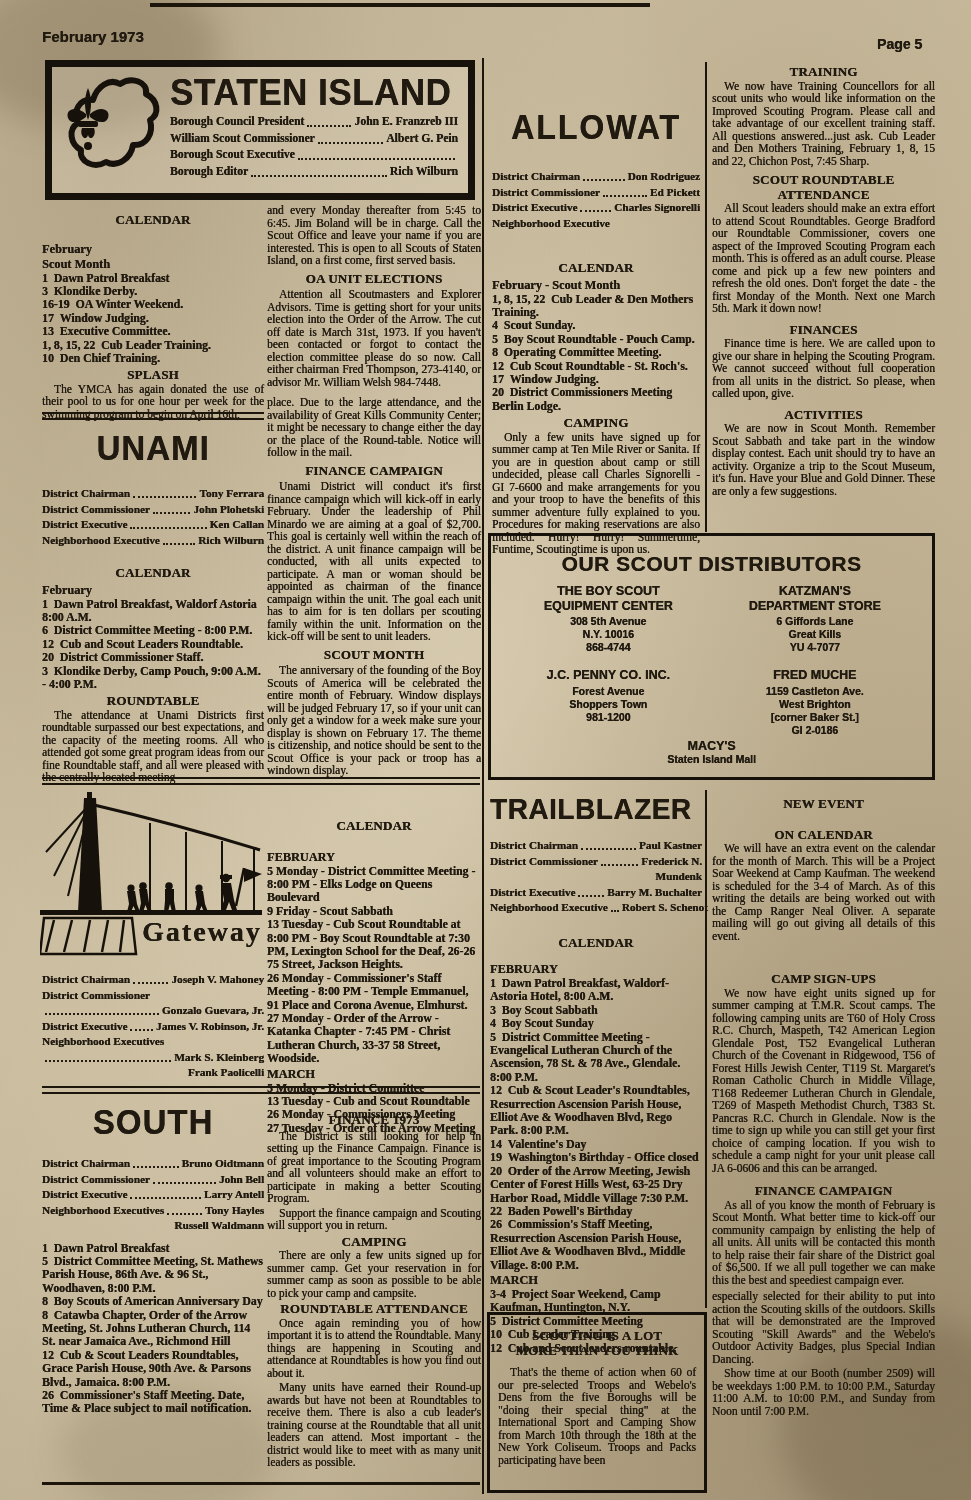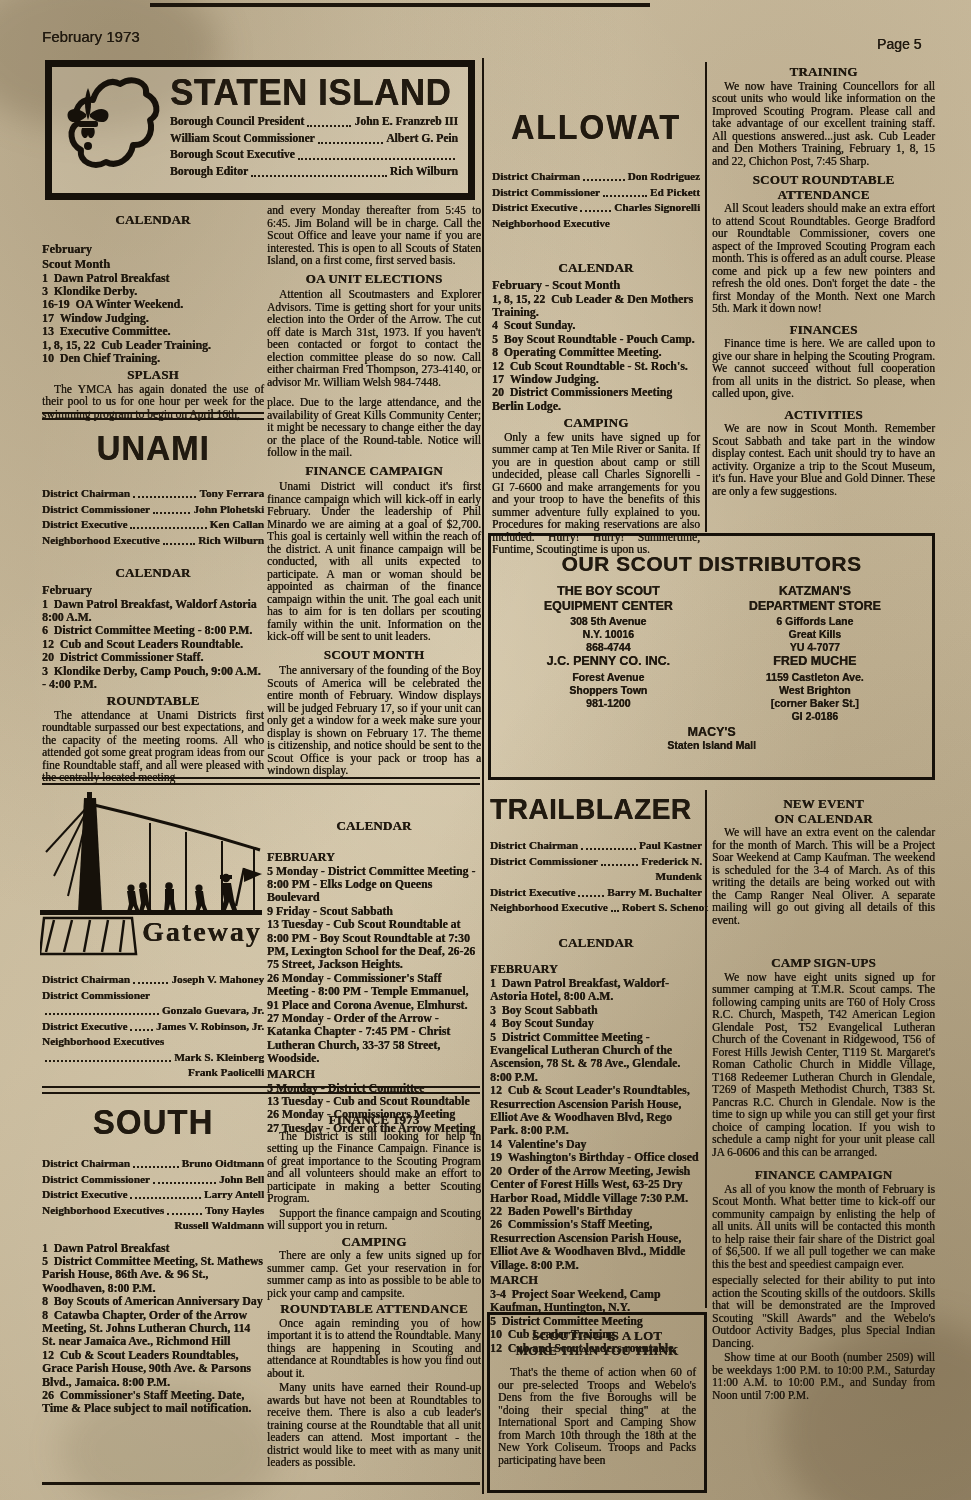--- a/index.html
+++ b/index.html
@@ -31,7 +31,7 @@
   .vrule{position:absolute;width:2px;background:#1c150c;}
   .hrule{position:absolute;height:3px;background:#1c150c;}
   .hrule.double{height:8px;background:transparent;border-top:2.5px solid #1c150c;border-bottom:2.5px solid #1c150c;}
-  .header-text{font-family:"Liberation Sans","DejaVu Sans",sans-serif;font-weight:normal;font-size:15px;}
+  .header-text{font-family:"Liberation Sans","DejaVu Sans",sans-serif;font-weight:bold;font-size:15px;}
   .si-box{border:5px solid #16110a;background:rgba(236,228,206,.25);}
   .si-inner{width:100%;height:100%;border:2px solid #16110a;padding:5px 10px 4px 6px;display:flex;gap:4px;}
   .si-title{font-family:"Liberation Sans","DejaVu Sans",sans-serif;font-weight:bold;font-size:35px;letter-spacing:.5px;line-height:38px;margin:0 0 4px;transform:scaleY(1.05);transform-origin:top left;}

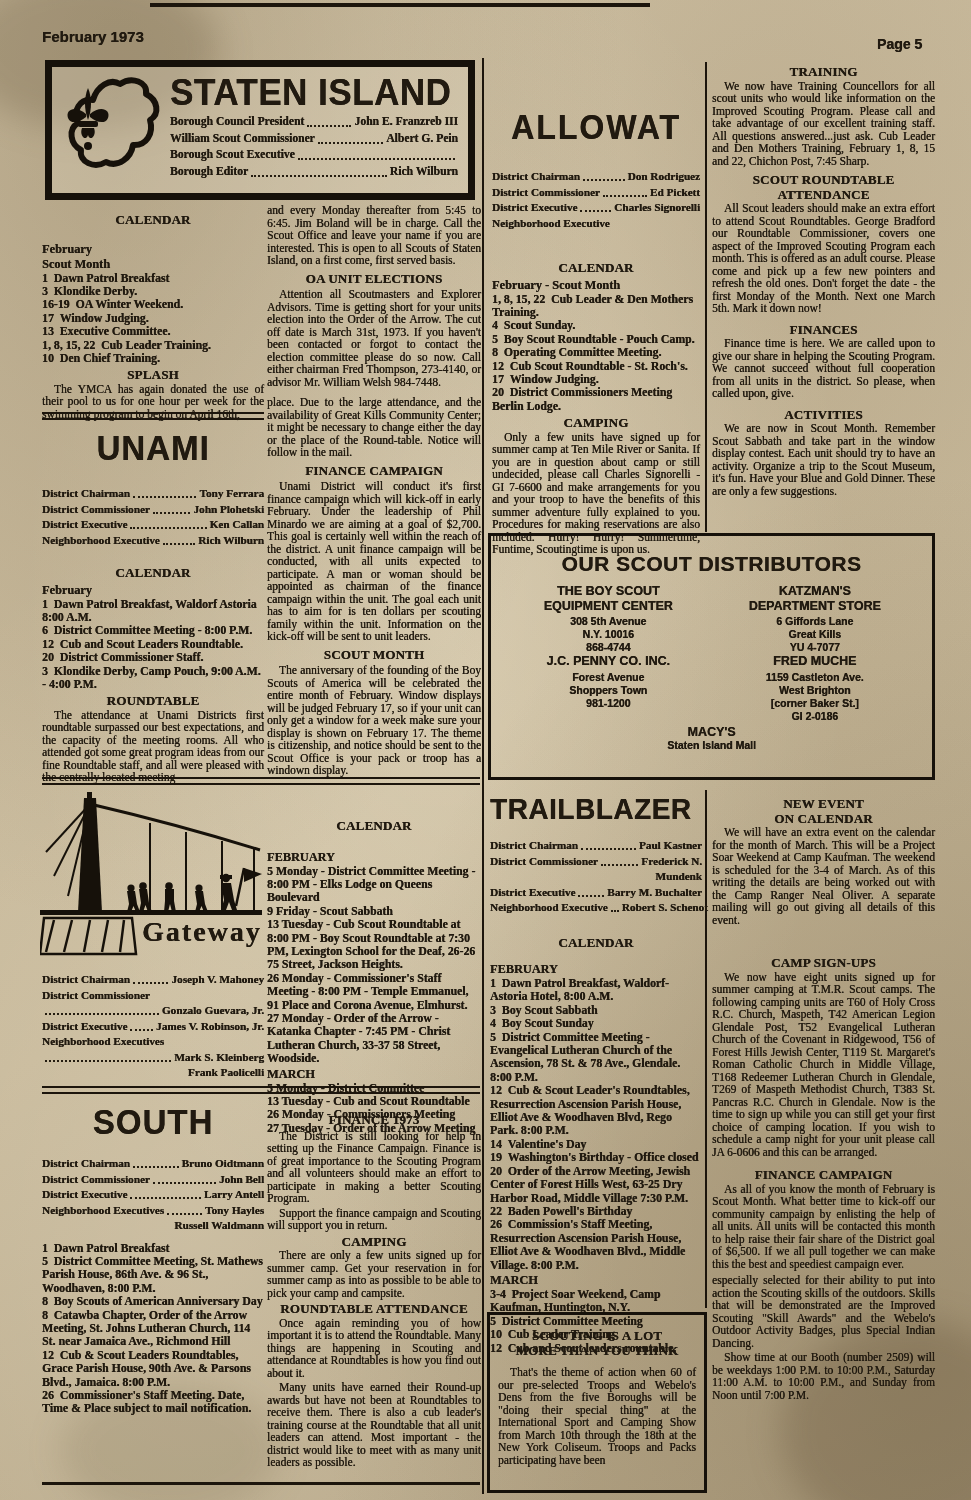--- a/index.html
+++ b/index.html
@@ -38,7 +38,7 @@
   .si-orow{font-size:11.6px;line-height:16.5px;text-align:right;}
   .dist-box{border:3px solid #16110a;padding:16px 14px 6px;}
   .dist-title{font-family:"Liberation Sans","DejaVu Sans",sans-serif;font-weight:bold;font-size:21px;text-align:center;letter-spacing:.5px;margin:0 0 8px;}
-  .dist-grid{display:grid;grid-template-columns:1fr 1fr;}
+  .dist-grid{display:grid;grid-template-columns:1fr 1fr;row-gap:14px;}
   .dist-entry{text-align:center;font-family:"Liberation Sans","DejaVu Sans",sans-serif;}
   .dist-name{font-weight:bold;font-size:12.5px;line-height:14.5px;max-width:160px;margin:0 auto 2px;}
   .dist-line{font-weight:bold;font-size:10.5px;line-height:13px;}

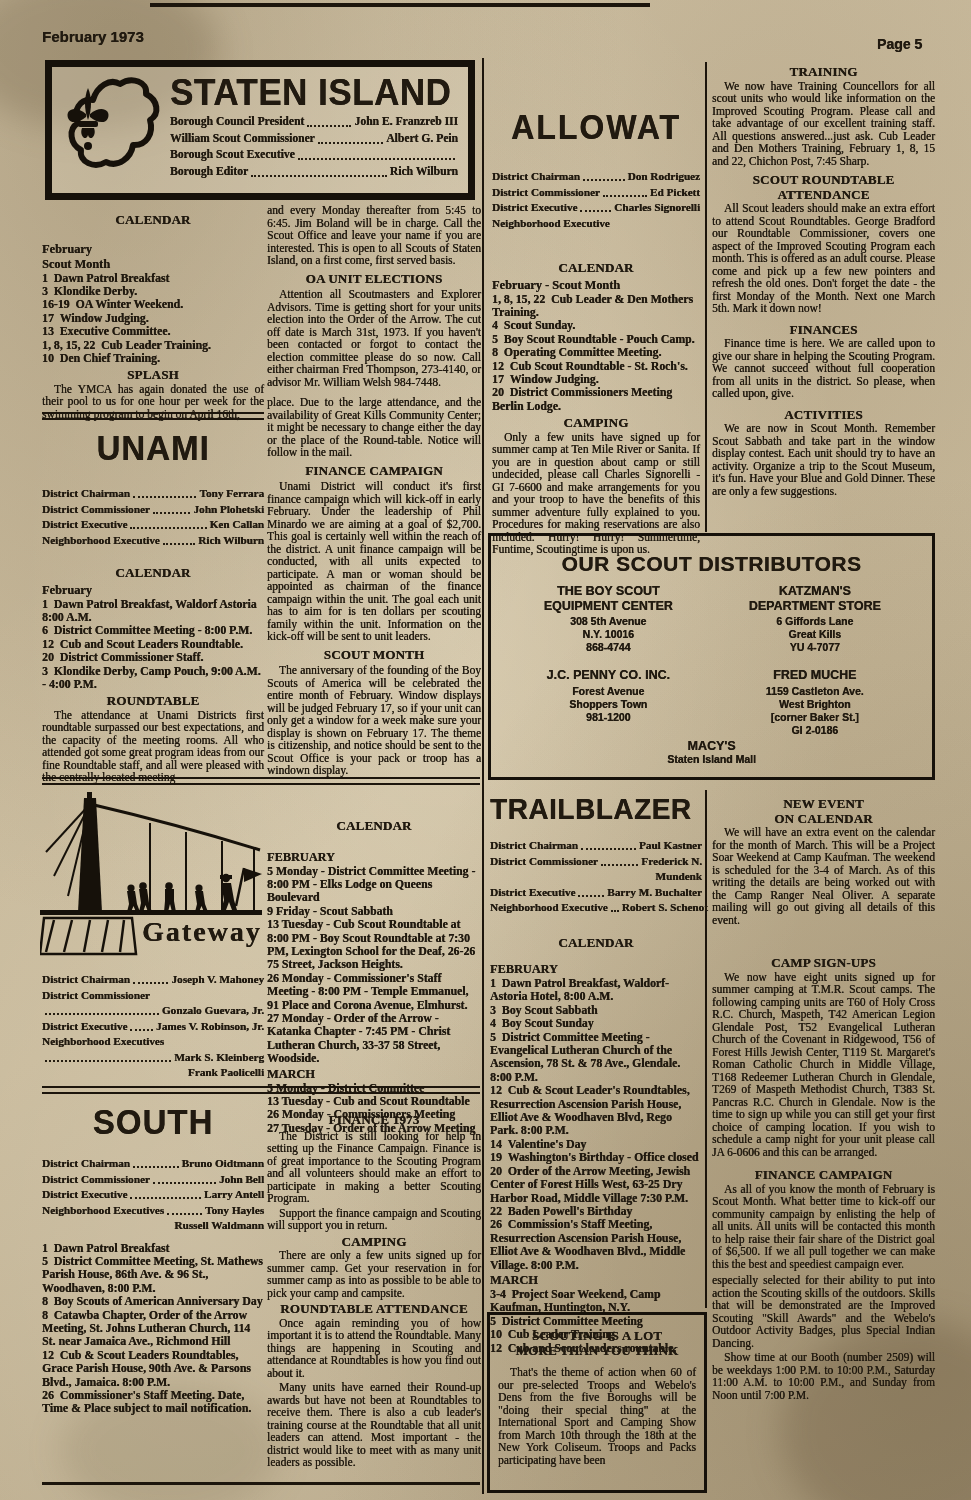--- a/index.html
+++ b/index.html
@@ -444,7 +444,7 @@
 
   <div class="abs" style="left:712px;top:794px;width:223px;">
     <div class="h tight">NEW EVENT</div>
-    <div class="h tight" style="margin-top:0;">ON CALENDAR</div>
+    <div class="h tight" style="margin-top:16px;">ON CALENDAR</div>
     <p class="para indent">We will have an extra event on the calendar for the month of March. This will be a Project Soar Weekend at Camp Kaufman. The weekend is scheduled for the 3-4 of March. As of this writing the details are being worked out with the Camp Ranger Neal Oliver. A separate mailing will go out giving all details of this event.</p>
     <div class="h tight" style="margin-top:30px;">CAMP SIGN-UPS</div>
     <p class="para indent">We now have eight units signed up for summer camping at T.M.R. Scout camps. The following camping units are T60 of Holy Cross R.C. Church, Maspeth, T42 American Legion Glendale Post, T52 Evangelical Lutheran Church of the Covenant in Ridgewood, T56 of Forest Hills Jewish Center, T119 St. Margaret's Roman Catholic Church in Middle Village, T168 Redeemer Lutheran Church in Glendale, T269 of Maspeth Methodist Church, T383 St. Pancras R.C. Church in Glendale. Now is the time to sign up while you can still get your first choice of camping location. If you wish to schedule a camp night for your unit please call JA 6-0606 and this can be arranged.</p>

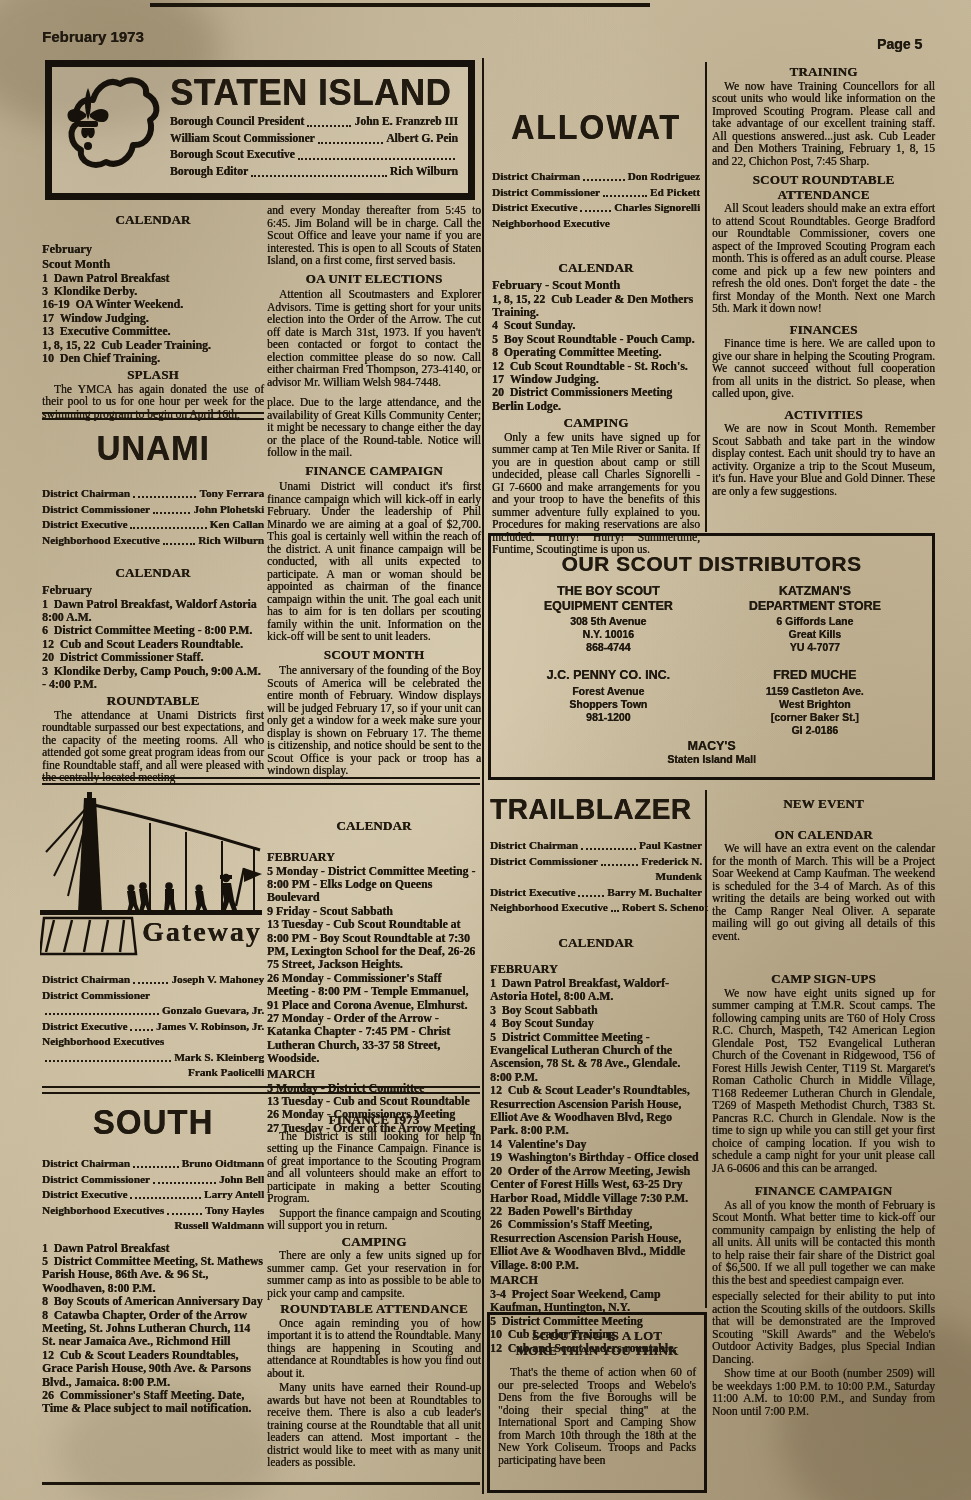--- a/index.html
+++ b/index.html
@@ -304,7 +304,7 @@
     <p class="para indent">The District is still looking for help in setting up the Finance Campaign. Finance is of great importance to the Scouting Program and all volunteers should make an effort to participate in making a better Scouting Program.</p>
     <p class="para indent">Support the finance campaign and Scouting will support you in return.</p>
     <div class="h tight">CAMPING</div>
-    <p class="para indent">There are only a few units signed up for summer camp. Get your reservation in for summer camp as into as possible to be able to pick your camp and campsite.</p>
+    <p class="para indent">There are only a few units signed up for summer camp. Get your reservation in for summer camp as soon as possible to be able to pick your camp and campsite.</p>
     <div class="h tight">ROUNDTABLE ATTENDANCE</div>
     <p class="para indent">Once again reminding you of how important it is to attend the Roundtable. Many things are happening in Scouting and attendance at Roundtables is how you find out about it.</p>
     <p class="para indent">Many units have earned their Round-up awards but have not been at Roundtables to receive them. There is also a cub leader's training course at the Roundtable that all unit leaders can attend. Most important - the district would like to meet with as many unit leaders as possible.</p>

